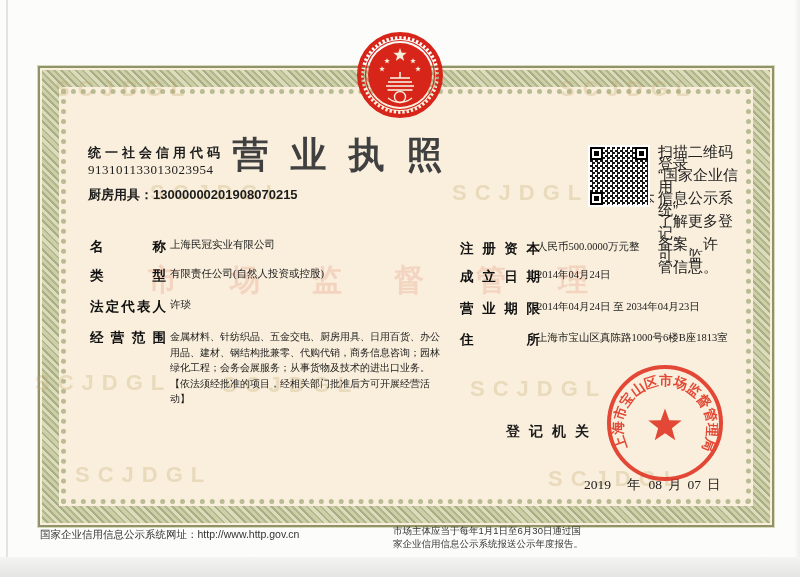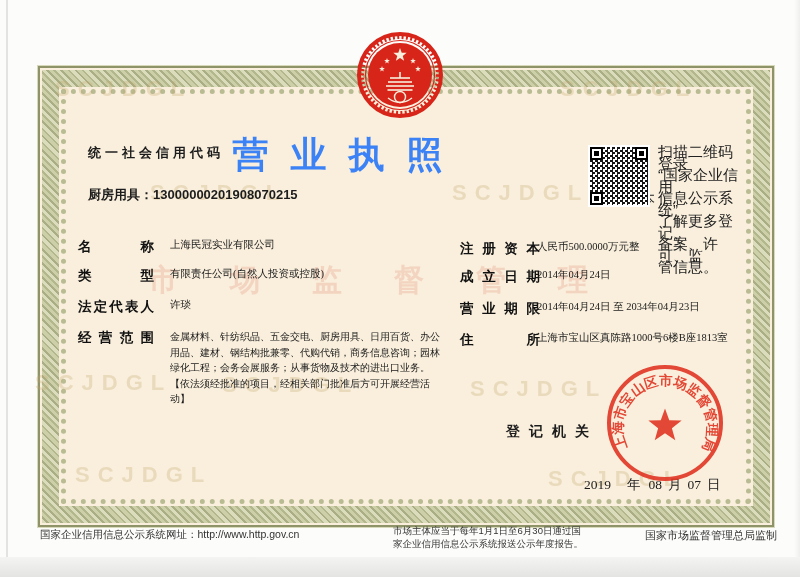--- a/index.html
+++ b/index.html
@@ -118,6 +118,7 @@
   </div>
 
   <div class="credit-label">统一社会信用代码</div>
+  <div class="credit-number">913101133013023954</div>
   <div class="license-row">
     <span>厨房用具：</span><span>13000000201908070215</span>
   </div>

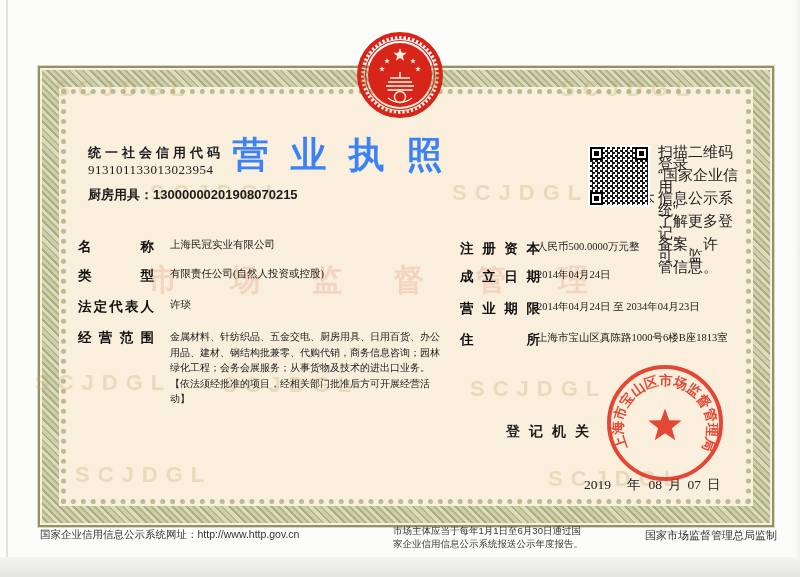--- a/index.html
+++ b/index.html
@@ -32,7 +32,7 @@
   .license-row{position:absolute;left:88px;top:186px;font-size:13px;font-weight:700;z-index:2;}
   .title{position:absolute;left:0;top:131px;width:675px;text-align:center;font-size:36px;
       font-weight:700;letter-spacing:22px;padding-left:22px;box-sizing:border-box;
-      color:#3b82f6;z-index:2;}
+      color:#404040;z-index:2;}
   .subtitle{position:absolute;left:0;top:190px;width:680px;text-align:right;font-size:15px;
       letter-spacing:5px;color:#222;z-index:2;font-family:"Liberation Serif",serif;}
   

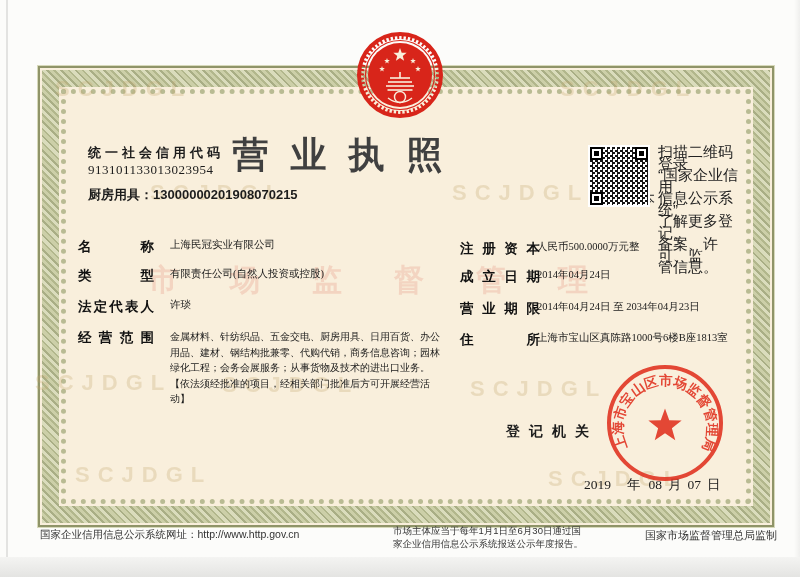--- a/index.html
+++ b/index.html
@@ -49,7 +49,7 @@
       text-align:justify;text-align-last:justify;}
   .fvalue{position:absolute;font-size:10.5px;color:#1a1a1a;z-index:2;
       font-family:"Liberation Serif",serif;white-space:pre-line;}
-  .l-lab{left:78px;width:76px;} .l-val{left:170px;}
+  .l-lab{left:90px;width:76px;} .l-val{left:170px;}
   .r-lab{left:460px;width:80px;} .r-val{left:537px;white-space:nowrap;}
   .y-l0{top:238px;} .y-l1{top:267px;} .y-l2{top:298px;} .y-l3{top:329px;}
   .y-r0{top:240px;} .y-r1{top:268px;} .y-r2{top:300px;} .y-r3{top:331px;}

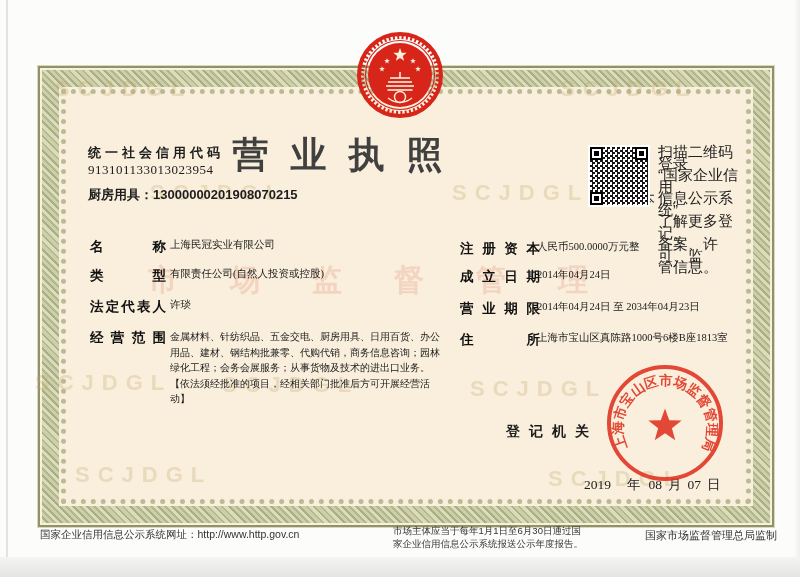--- a/index.html
+++ b/index.html
@@ -184,7 +184,6 @@
   <div class="footer-left">国家企业信用信息公示系统网址：http://www.http.gov.cn</div>
   <div class="footer-mid">市场主体应当于每年1月1日至6月30日通过国
 家企业信用信息公示系统报送公示年度报告。</div>
-  <div class="footer-right">国家市场监督管理总局监制</div>
 
 </div>
 

